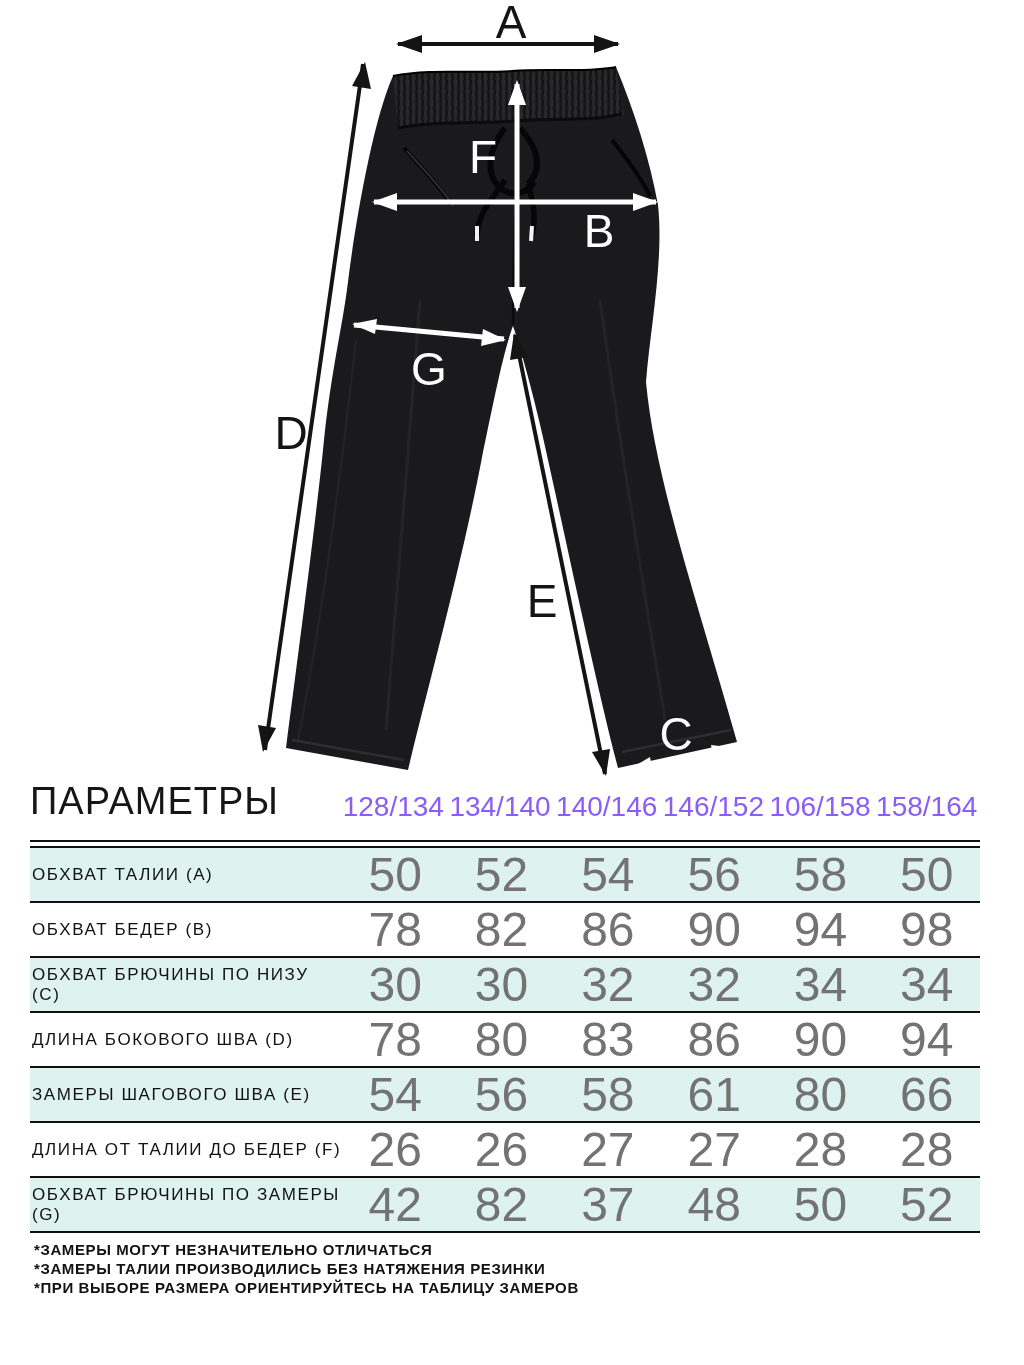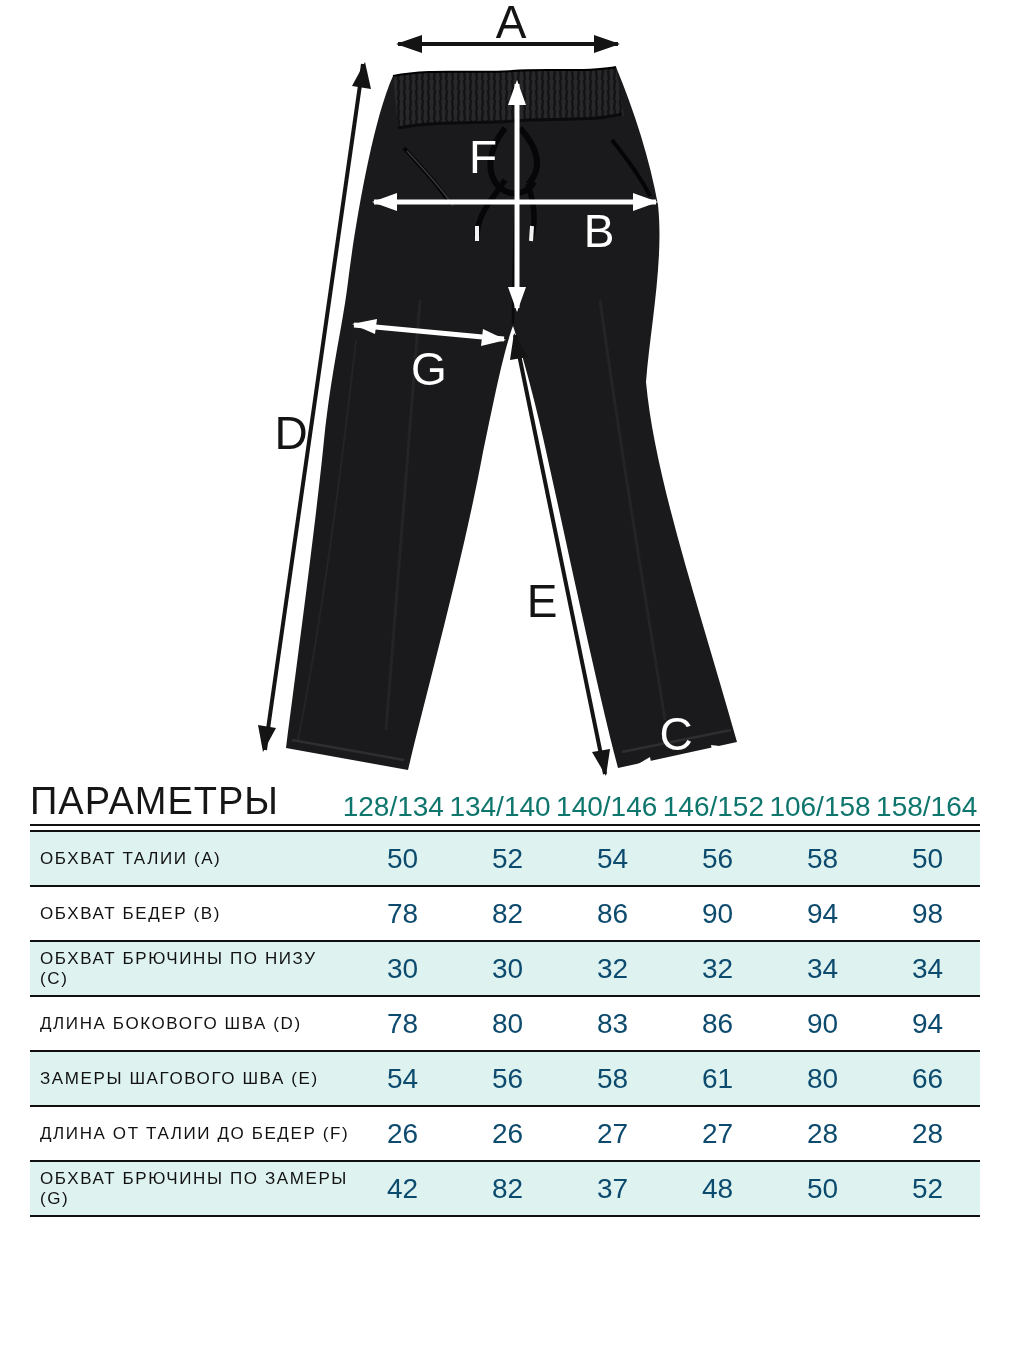--- a/index.html
+++ b/index.html
@@ -17,7 +17,7 @@
 
   
   .table-wrap{position:absolute;left:30px;top:780px;width:950px;}
-  .thead{display:flex;align-items:flex-end;padding-bottom:1px;}
+  .thead{display:flex;align-items:flex-end;padding-bottom:17px;}
   .t-title{width:310px;font-size:38px;letter-spacing:1px;color:#161616;}
   .size-cell{flex:1;text-align:center;font-size:28px;color:#0f766e;}
   .dbl{height:4px;border-top:2px solid #101010;border-bottom:2px solid #101010;}

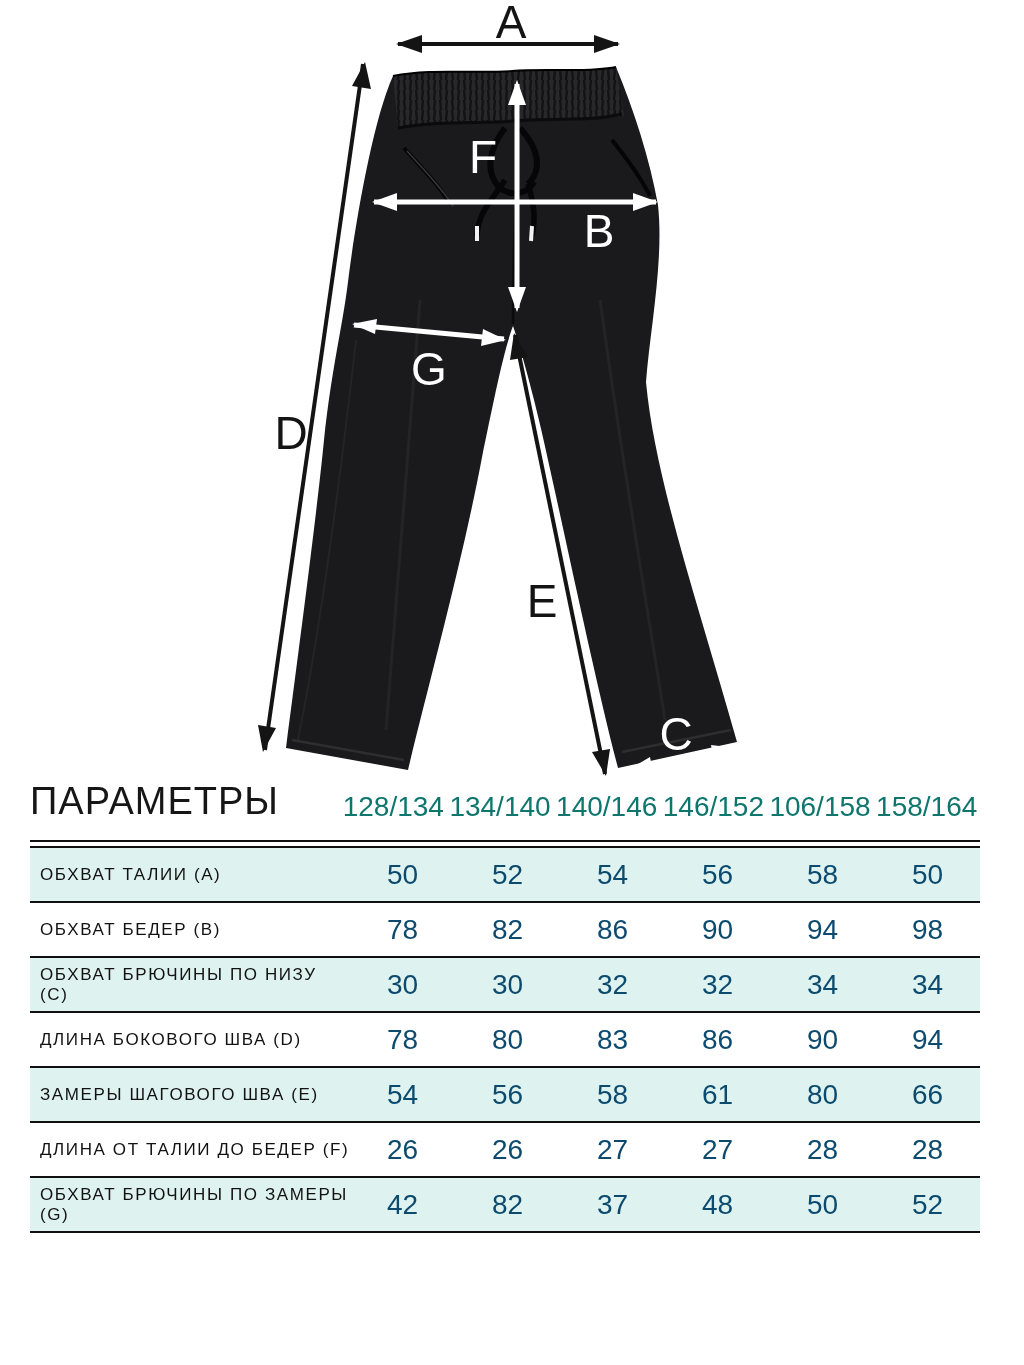--- a/index.html
+++ b/index.html
@@ -19,7 +19,7 @@
   .table-wrap{position:absolute;left:30px;top:780px;width:950px;}
   .thead{display:flex;align-items:flex-end;padding-bottom:17px;}
   .t-title{width:310px;font-size:38px;letter-spacing:1px;color:#161616;}
-  .size-cell{flex:1;text-align:center;font-size:28px;color:#0f766e;}
+  .size-cell{flex:1;text-align:center;font-size:28px;color:#8b5cf6;}
   .dbl{height:4px;border-top:2px solid #101010;border-bottom:2px solid #101010;}
   .t-row{display:flex;align-items:center;height:53px;border-bottom:2px solid #101010;}
   .t-row.alt{background:#def3f0;}

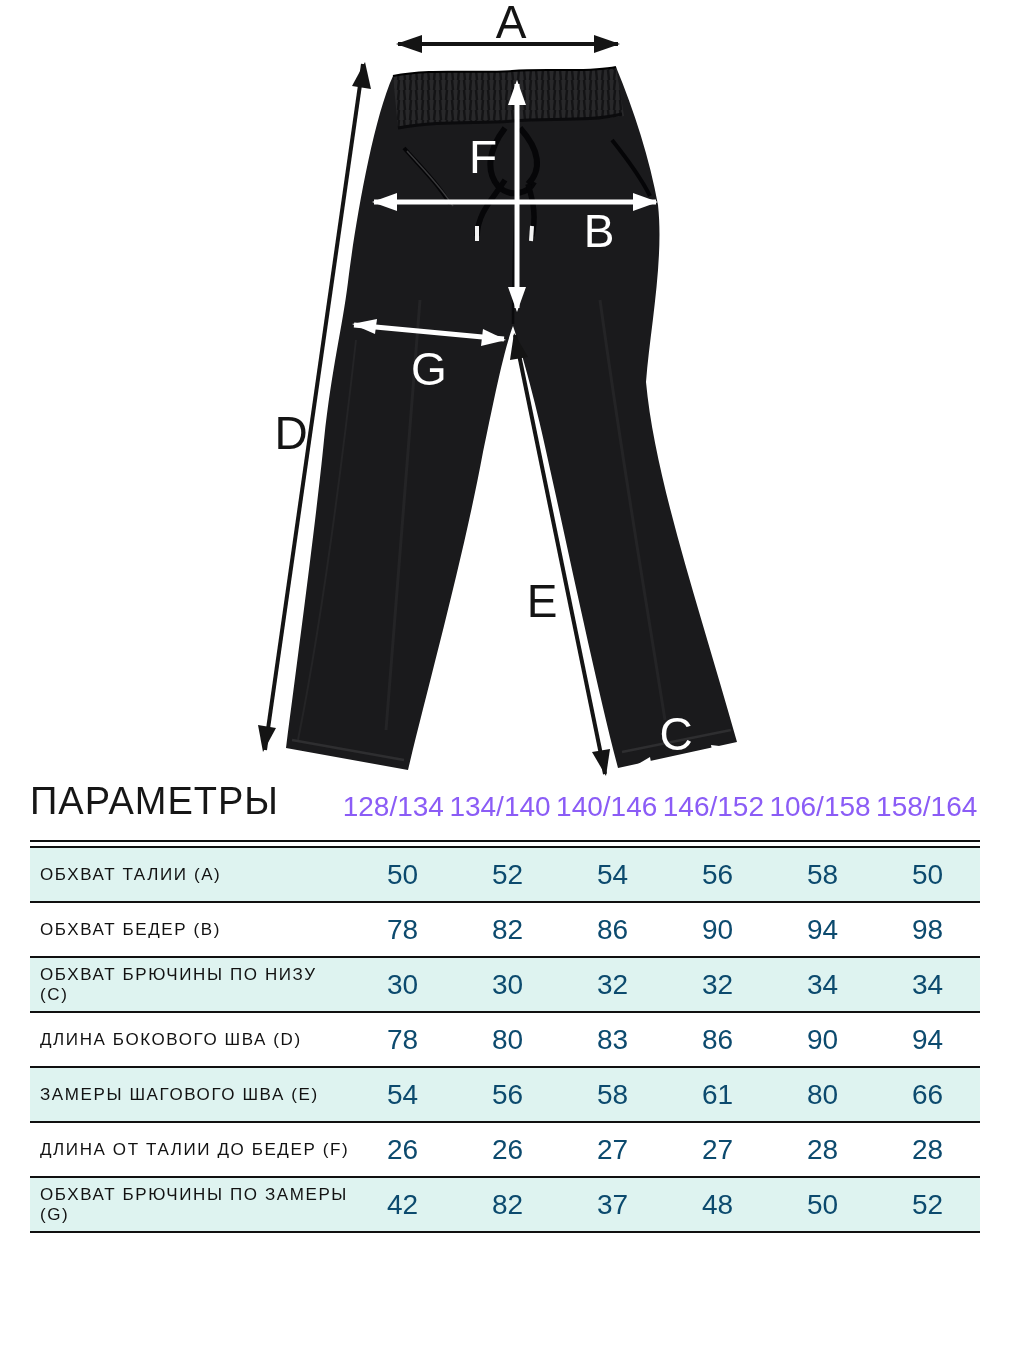--- a/index.html
+++ b/index.html
@@ -23,7 +23,7 @@
   .dbl{height:4px;border-top:2px solid #101010;border-bottom:2px solid #101010;}
   .t-row{display:flex;align-items:center;height:53px;border-bottom:2px solid #101010;}
   .t-row.alt{background:#def3f0;}
-  .t-label{width:310px;font-size:17px;letter-spacing:1.6px;padding-left:10px;color:#121212;}
+  .t-label{width:310px;font-size:17px;letter-spacing:1.6px;padding-left:2px;color:#121212;}
   .t-val{flex:1;text-align:center;font-size:28px;color:#0c4a6e;}
 
   

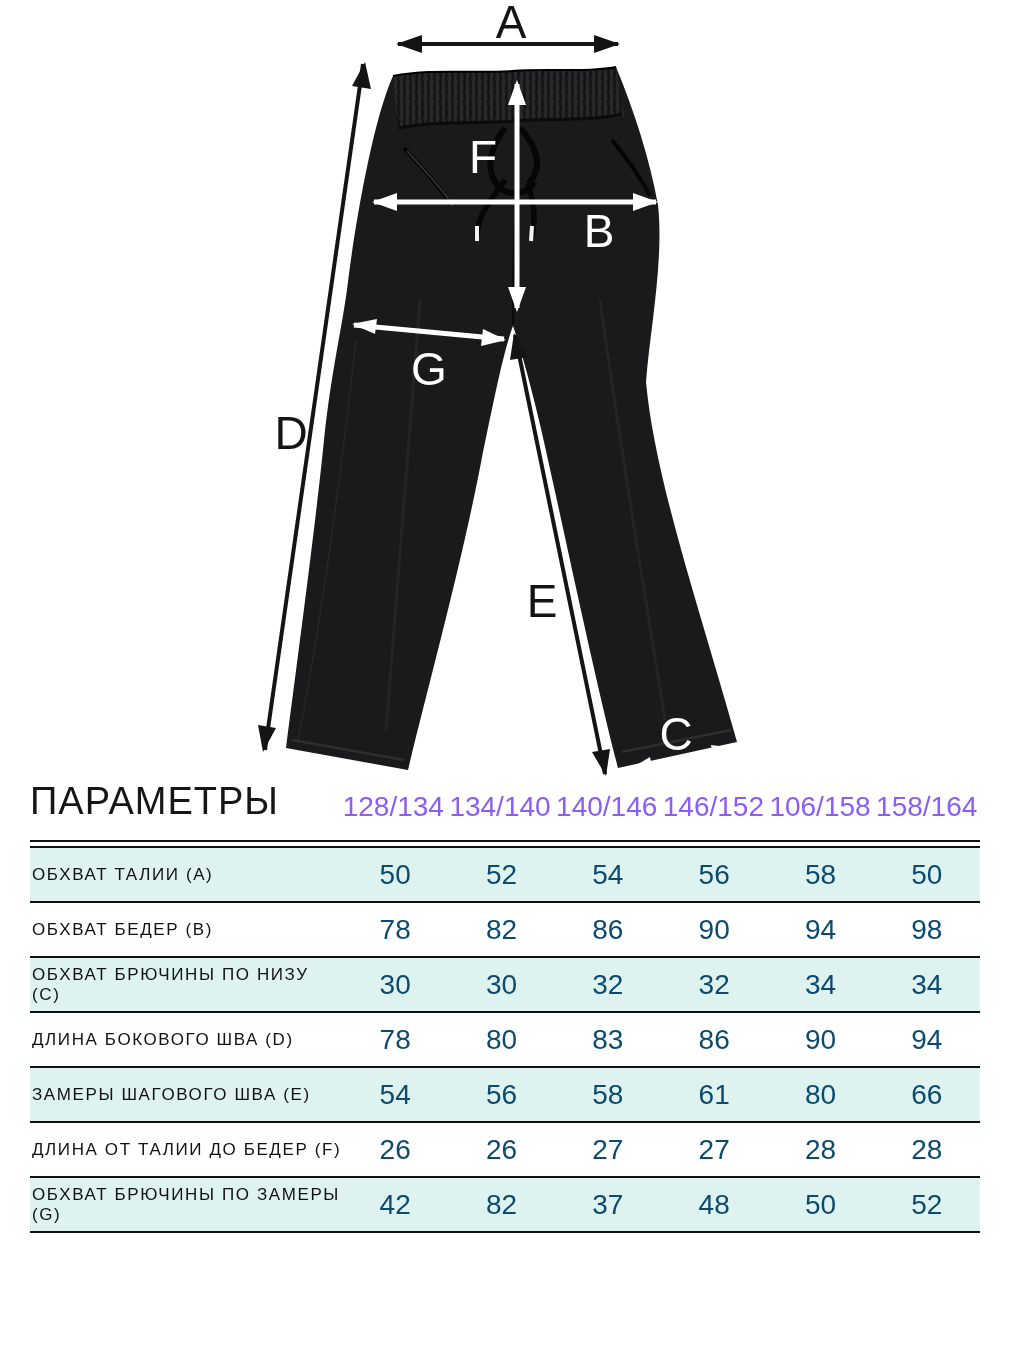--- a/index.html
+++ b/index.html
@@ -24,7 +24,7 @@
   .t-row{display:flex;align-items:center;height:53px;border-bottom:2px solid #101010;}
   .t-row.alt{background:#def3f0;}
   .t-label{width:310px;font-size:17px;letter-spacing:1.6px;padding-left:2px;color:#121212;}
-  .t-val{flex:1;text-align:center;font-size:28px;color:#0c4a6e;}
+  .t-val{flex:1;text-align:center;font-size:48px;color:#737373;}
 
   
   .footnotes{position:absolute;left:34px;top:1240px;font-size:15px;font-weight:bold;

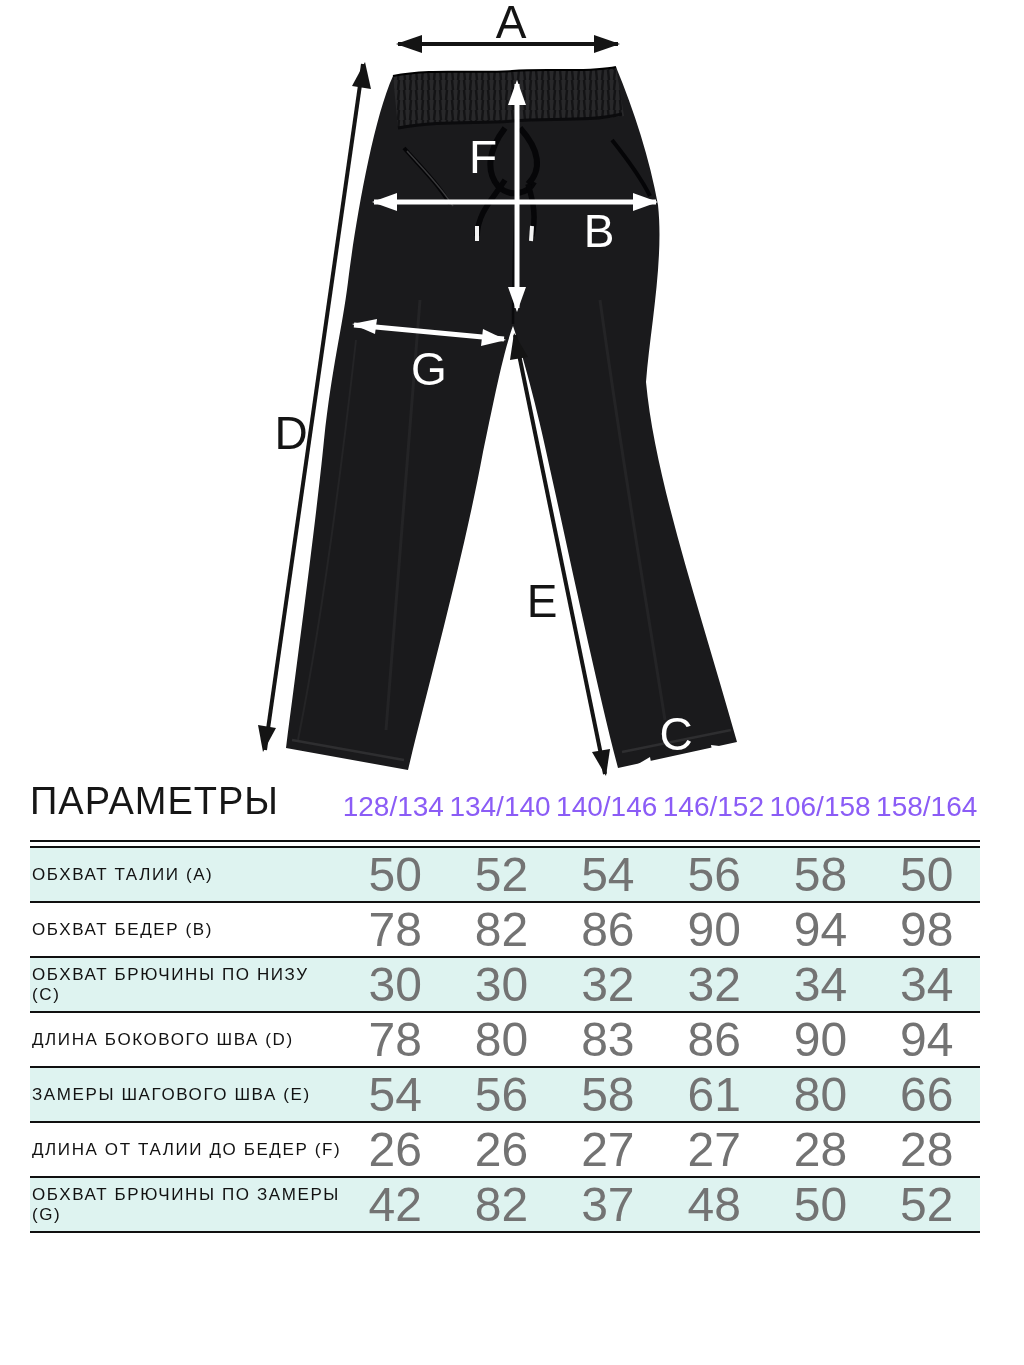--- a/index.html
+++ b/index.html
@@ -203,6 +203,11 @@
     </div>
   </div>
 
+  <div class="footnotes">
+    <div>*ЗАМЕРЫ МОГУТ НЕЗНАЧИТЕЛЬНО ОТЛИЧАТЬСЯ</div>
+    <div>*ЗАМЕРЫ ТАЛИИ ПРОИЗВОДИЛИСЬ БЕЗ НАТЯЖЕНИЯ РЕЗИНКИ</div>
+    <div>*ПРИ ВЫБОРЕ РАЗМЕРА ОРИЕНТИРУЙТЕСЬ НА ТАБЛИЦУ ЗАМЕРОВ</div>
+  </div>
 
 </div>
 

